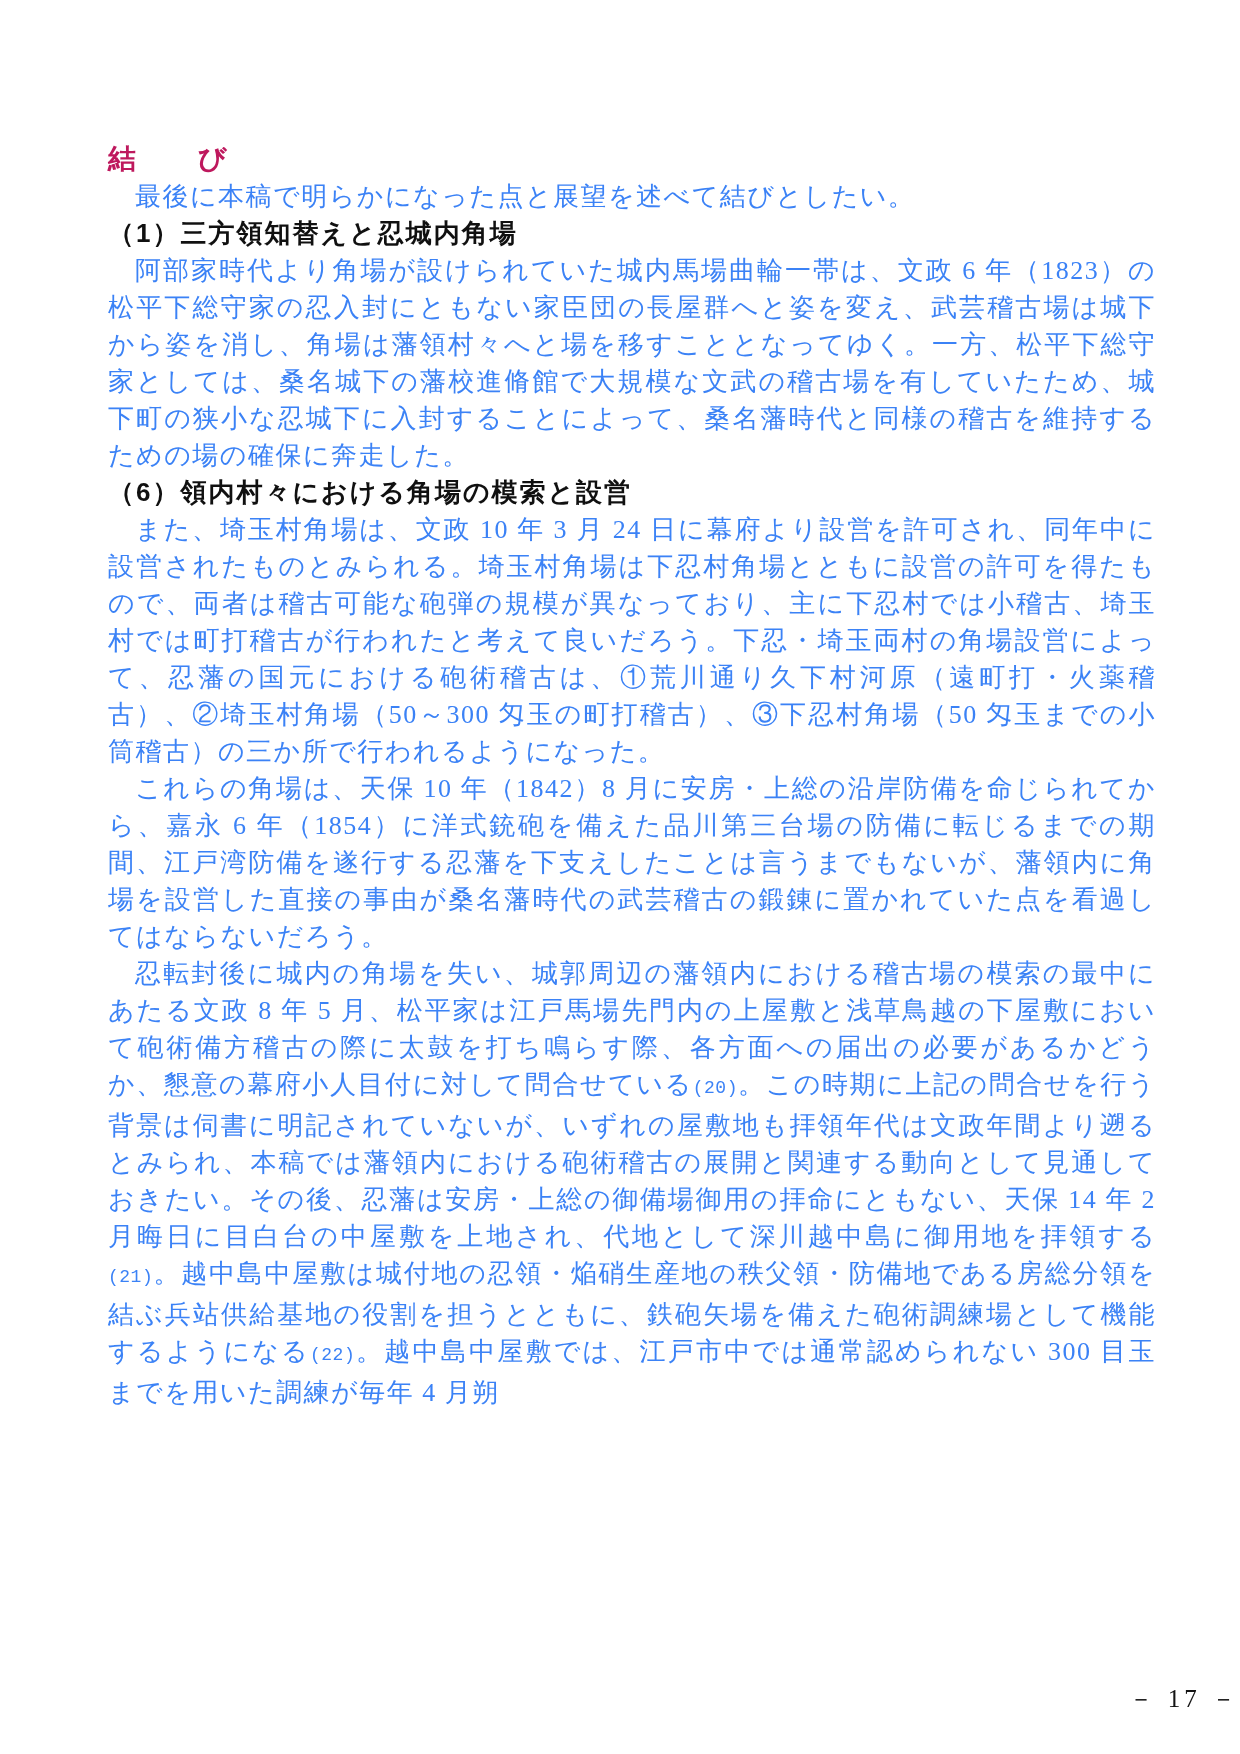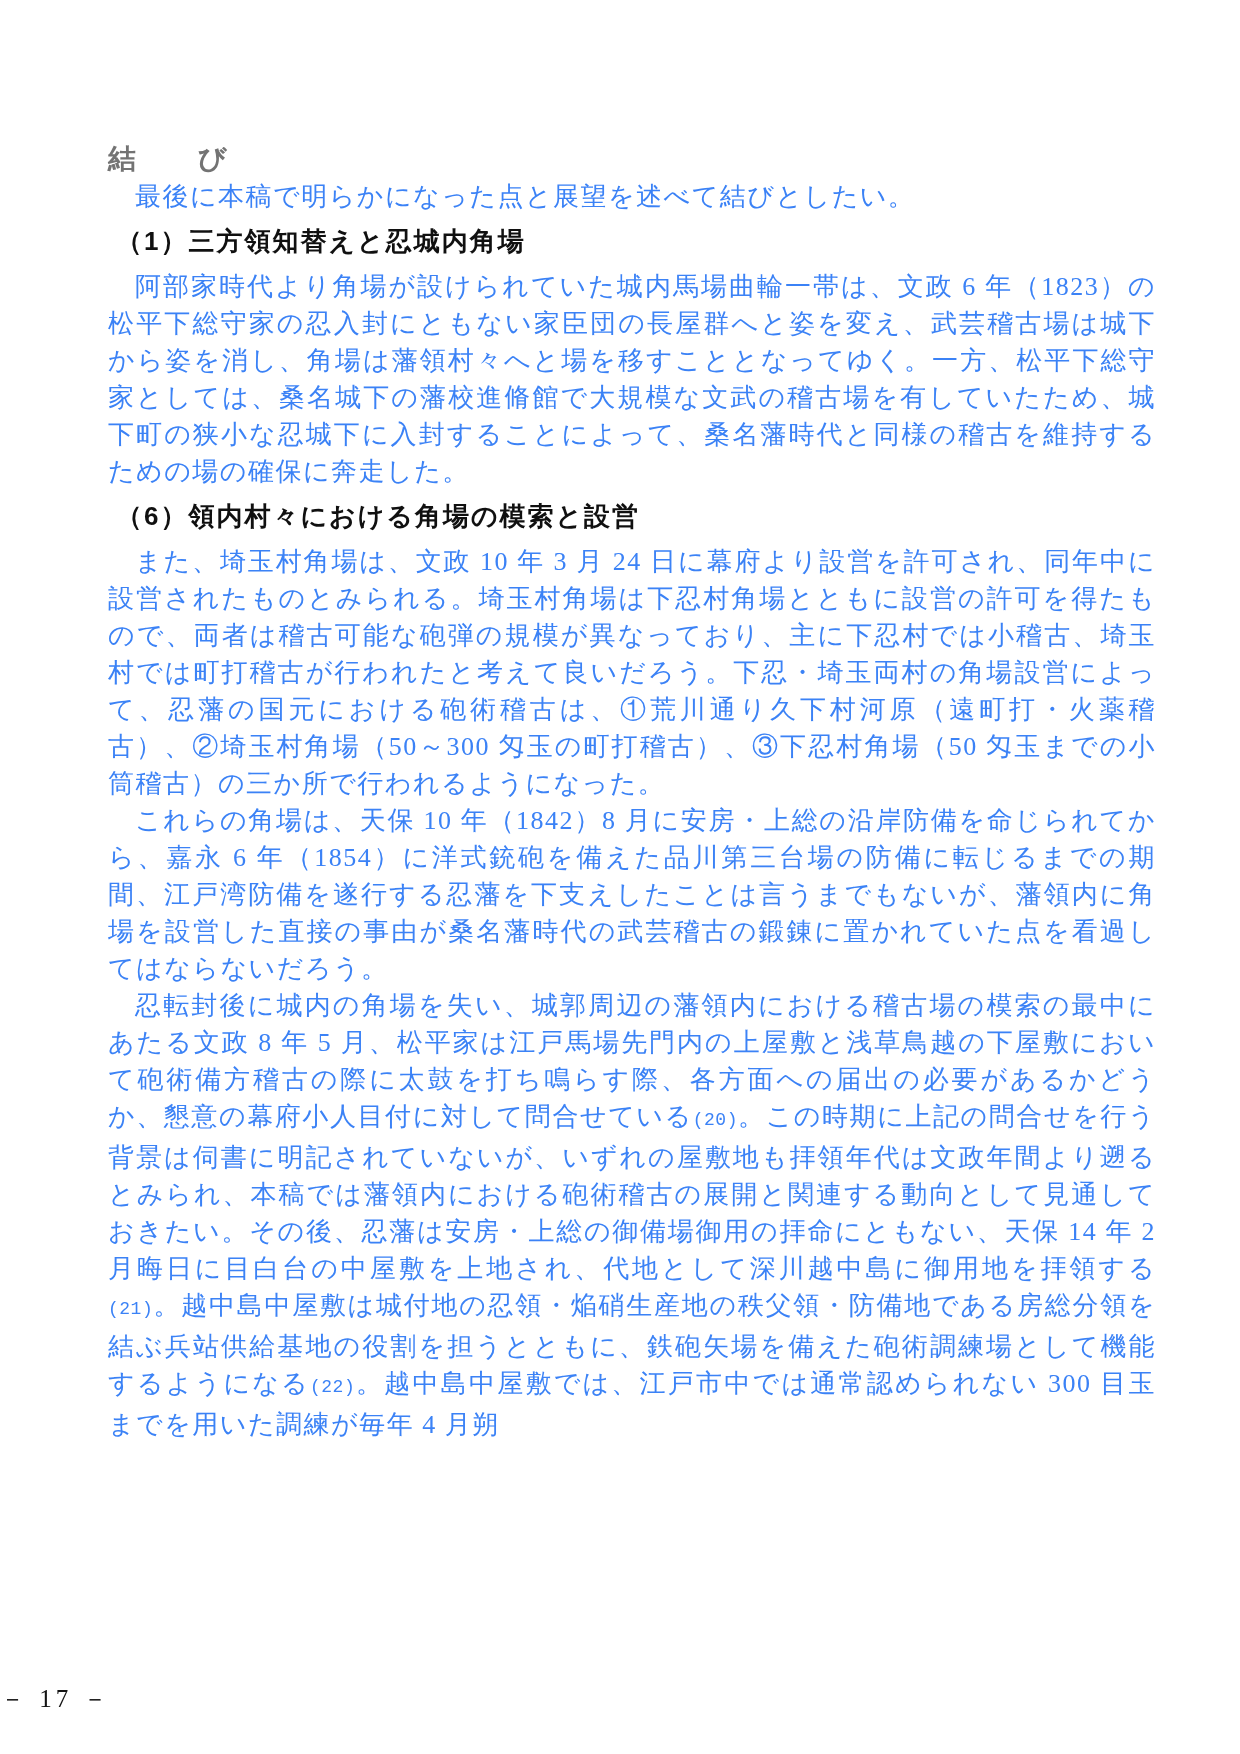--- a/index.html
+++ b/index.html
@@ -36,7 +36,7 @@
     line-height: 38px;
     letter-spacing: 2px;
     margin: 0;
-    color: #737373;
+    color: #be185d;
   }
   h2.heading {
     font-family: "Liberation Sans", "DejaVu Sans", sans-serif;

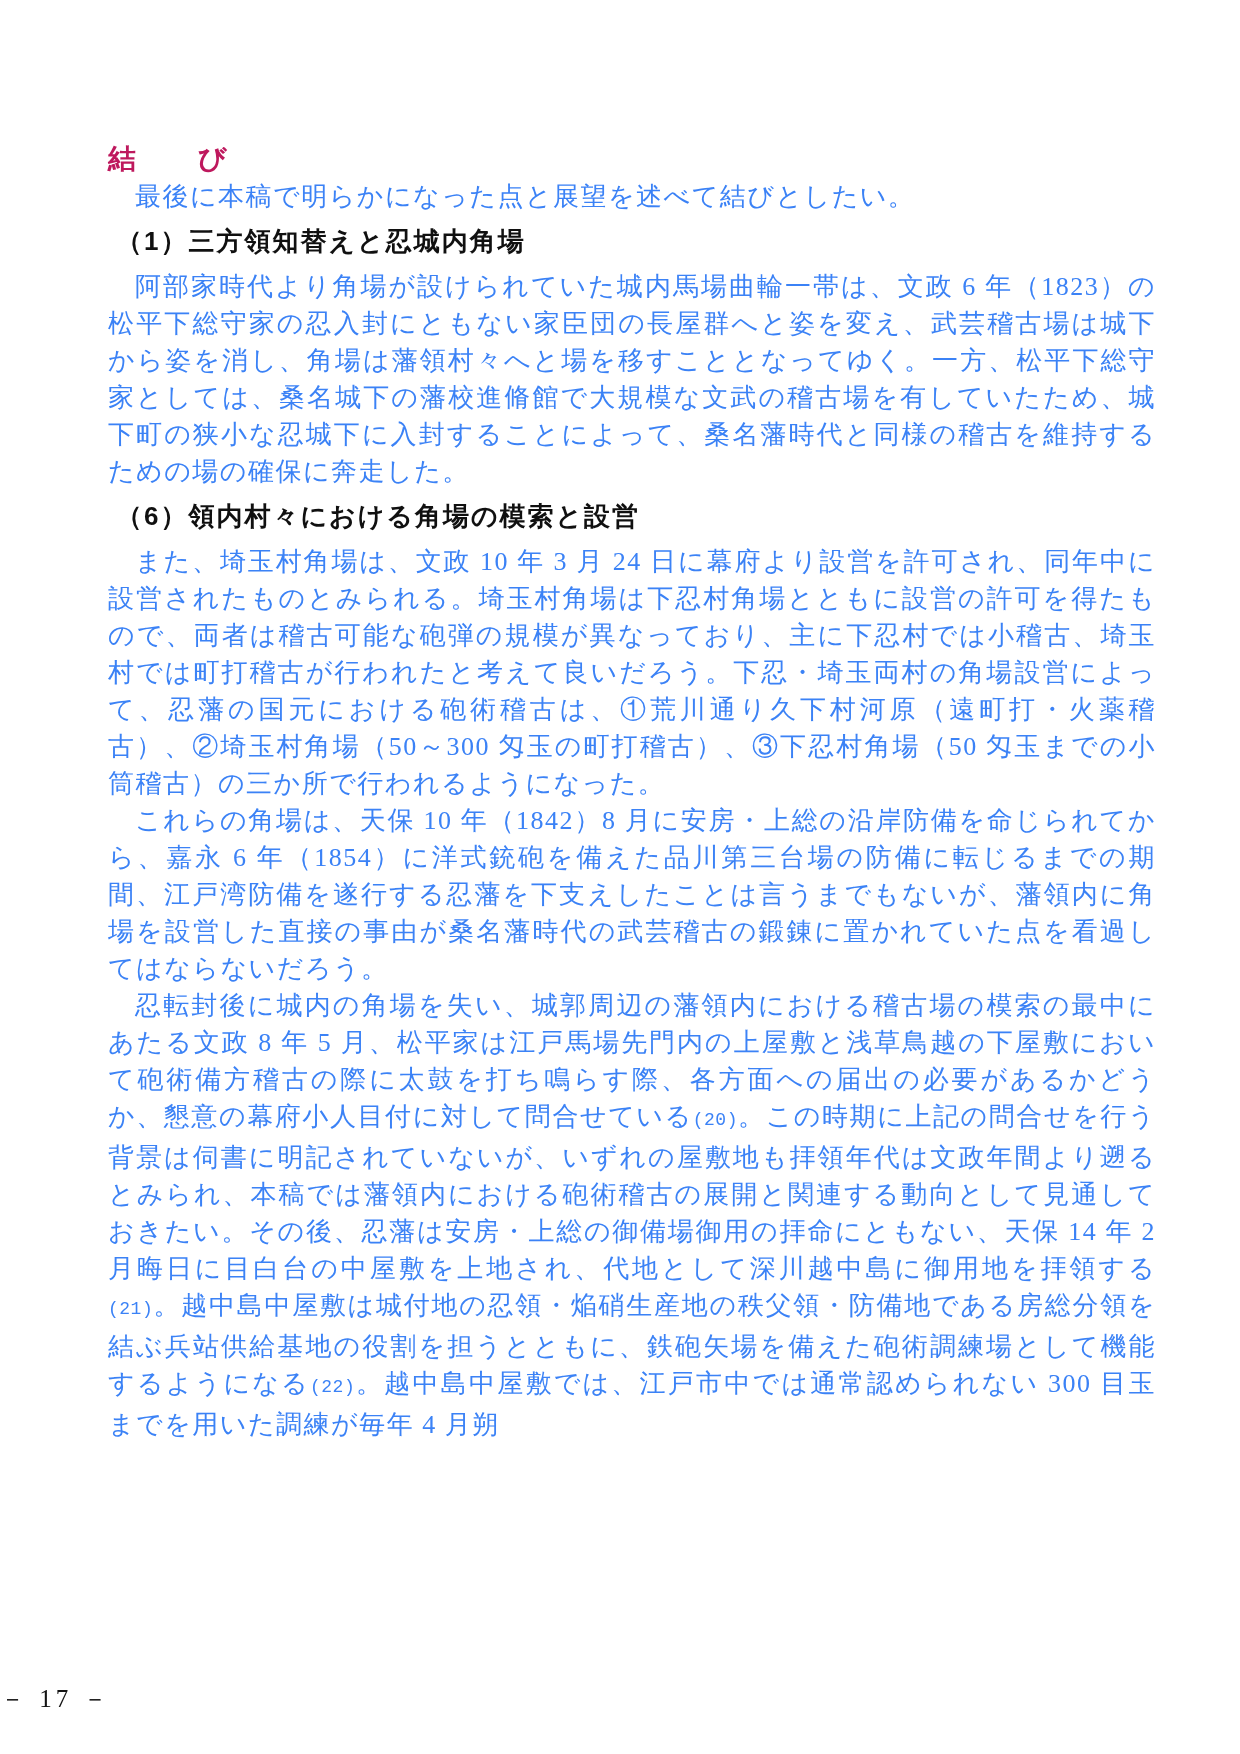--- a/index.html
+++ b/index.html
@@ -44,7 +44,7 @@
     font-size: 26px;
     line-height: 37px;
     letter-spacing: 2px;
-    margin: 8px;
+    margin: 0;
     color: #101010;
   }
   p.paragraph {

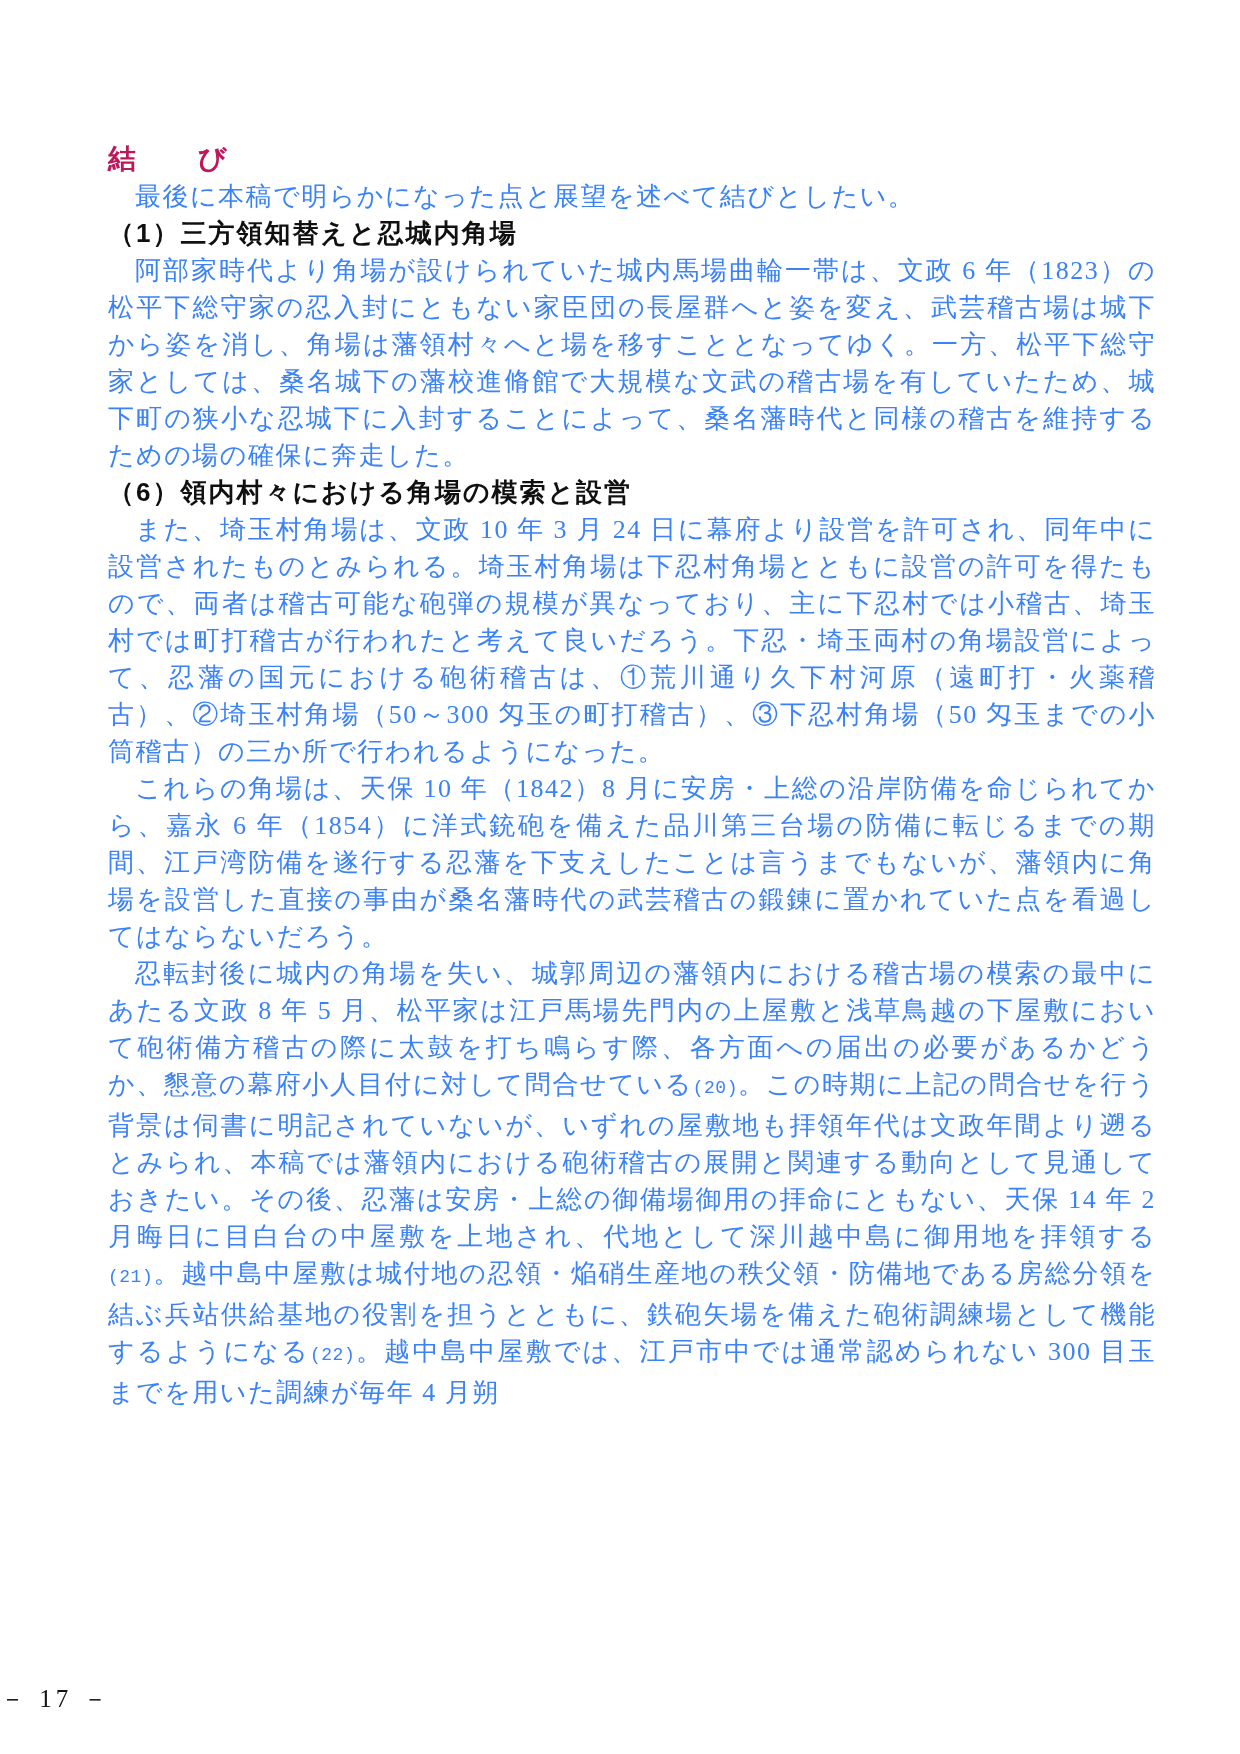--- a/index.html
+++ b/index.html
@@ -67,7 +67,7 @@
     left: 0;
     top: 1682px;
     width: 1240px;
-    text-align: left;
+    text-align: right;
     font-size: 25px;
     letter-spacing: 4px;
     color: #141414;

